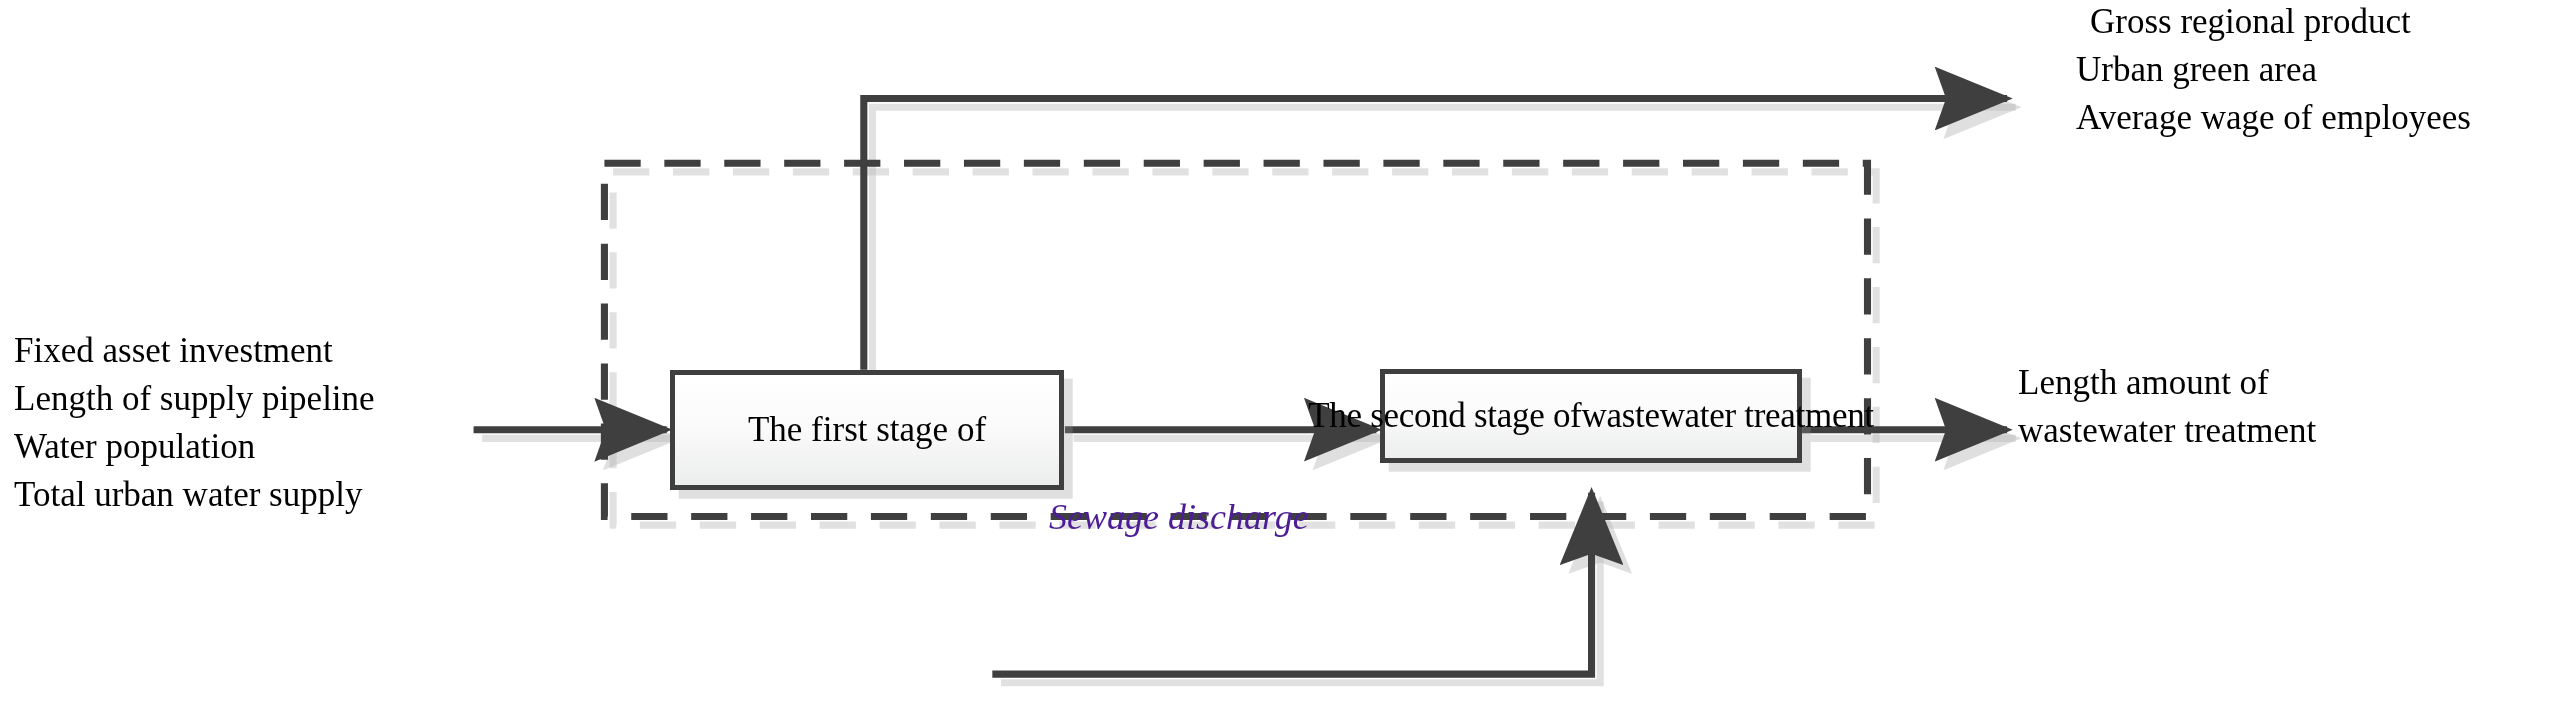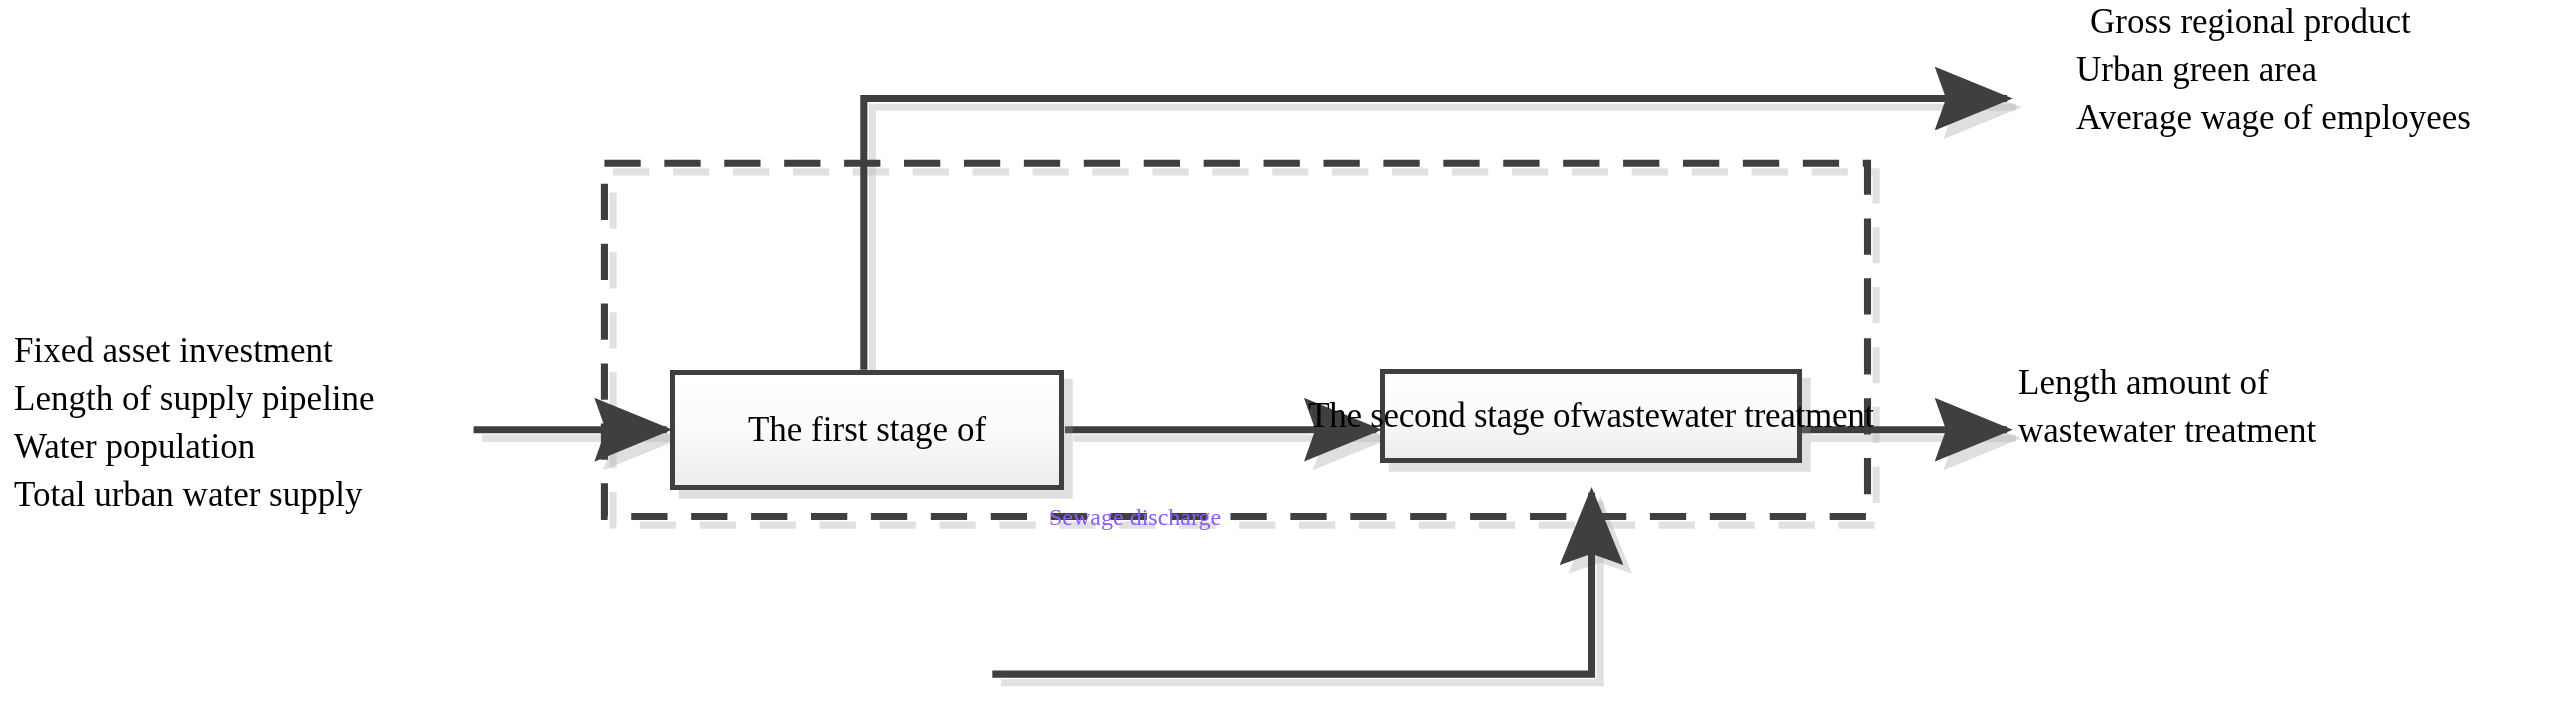--- a/index.html
+++ b/index.html
@@ -12,7 +12,7 @@
     overflow:hidden;
   }
   #vector{position:absolute;left:0;top:0;width:2576px;height:723px;}
-  .lbl{position:absolute;white-space:nowrap;font-size:24px;line-height:48px;color:#8b5cf6;}
+  .lbl{position:absolute;white-space:nowrap;font-size:36px;line-height:48px;color:#4c1d95;font-style:italic;}
   .lbl-block{position:absolute;white-space:nowrap;font-size:35px;line-height:48px;color:#000;}
   .lbl-block div{white-space:nowrap;}
 

